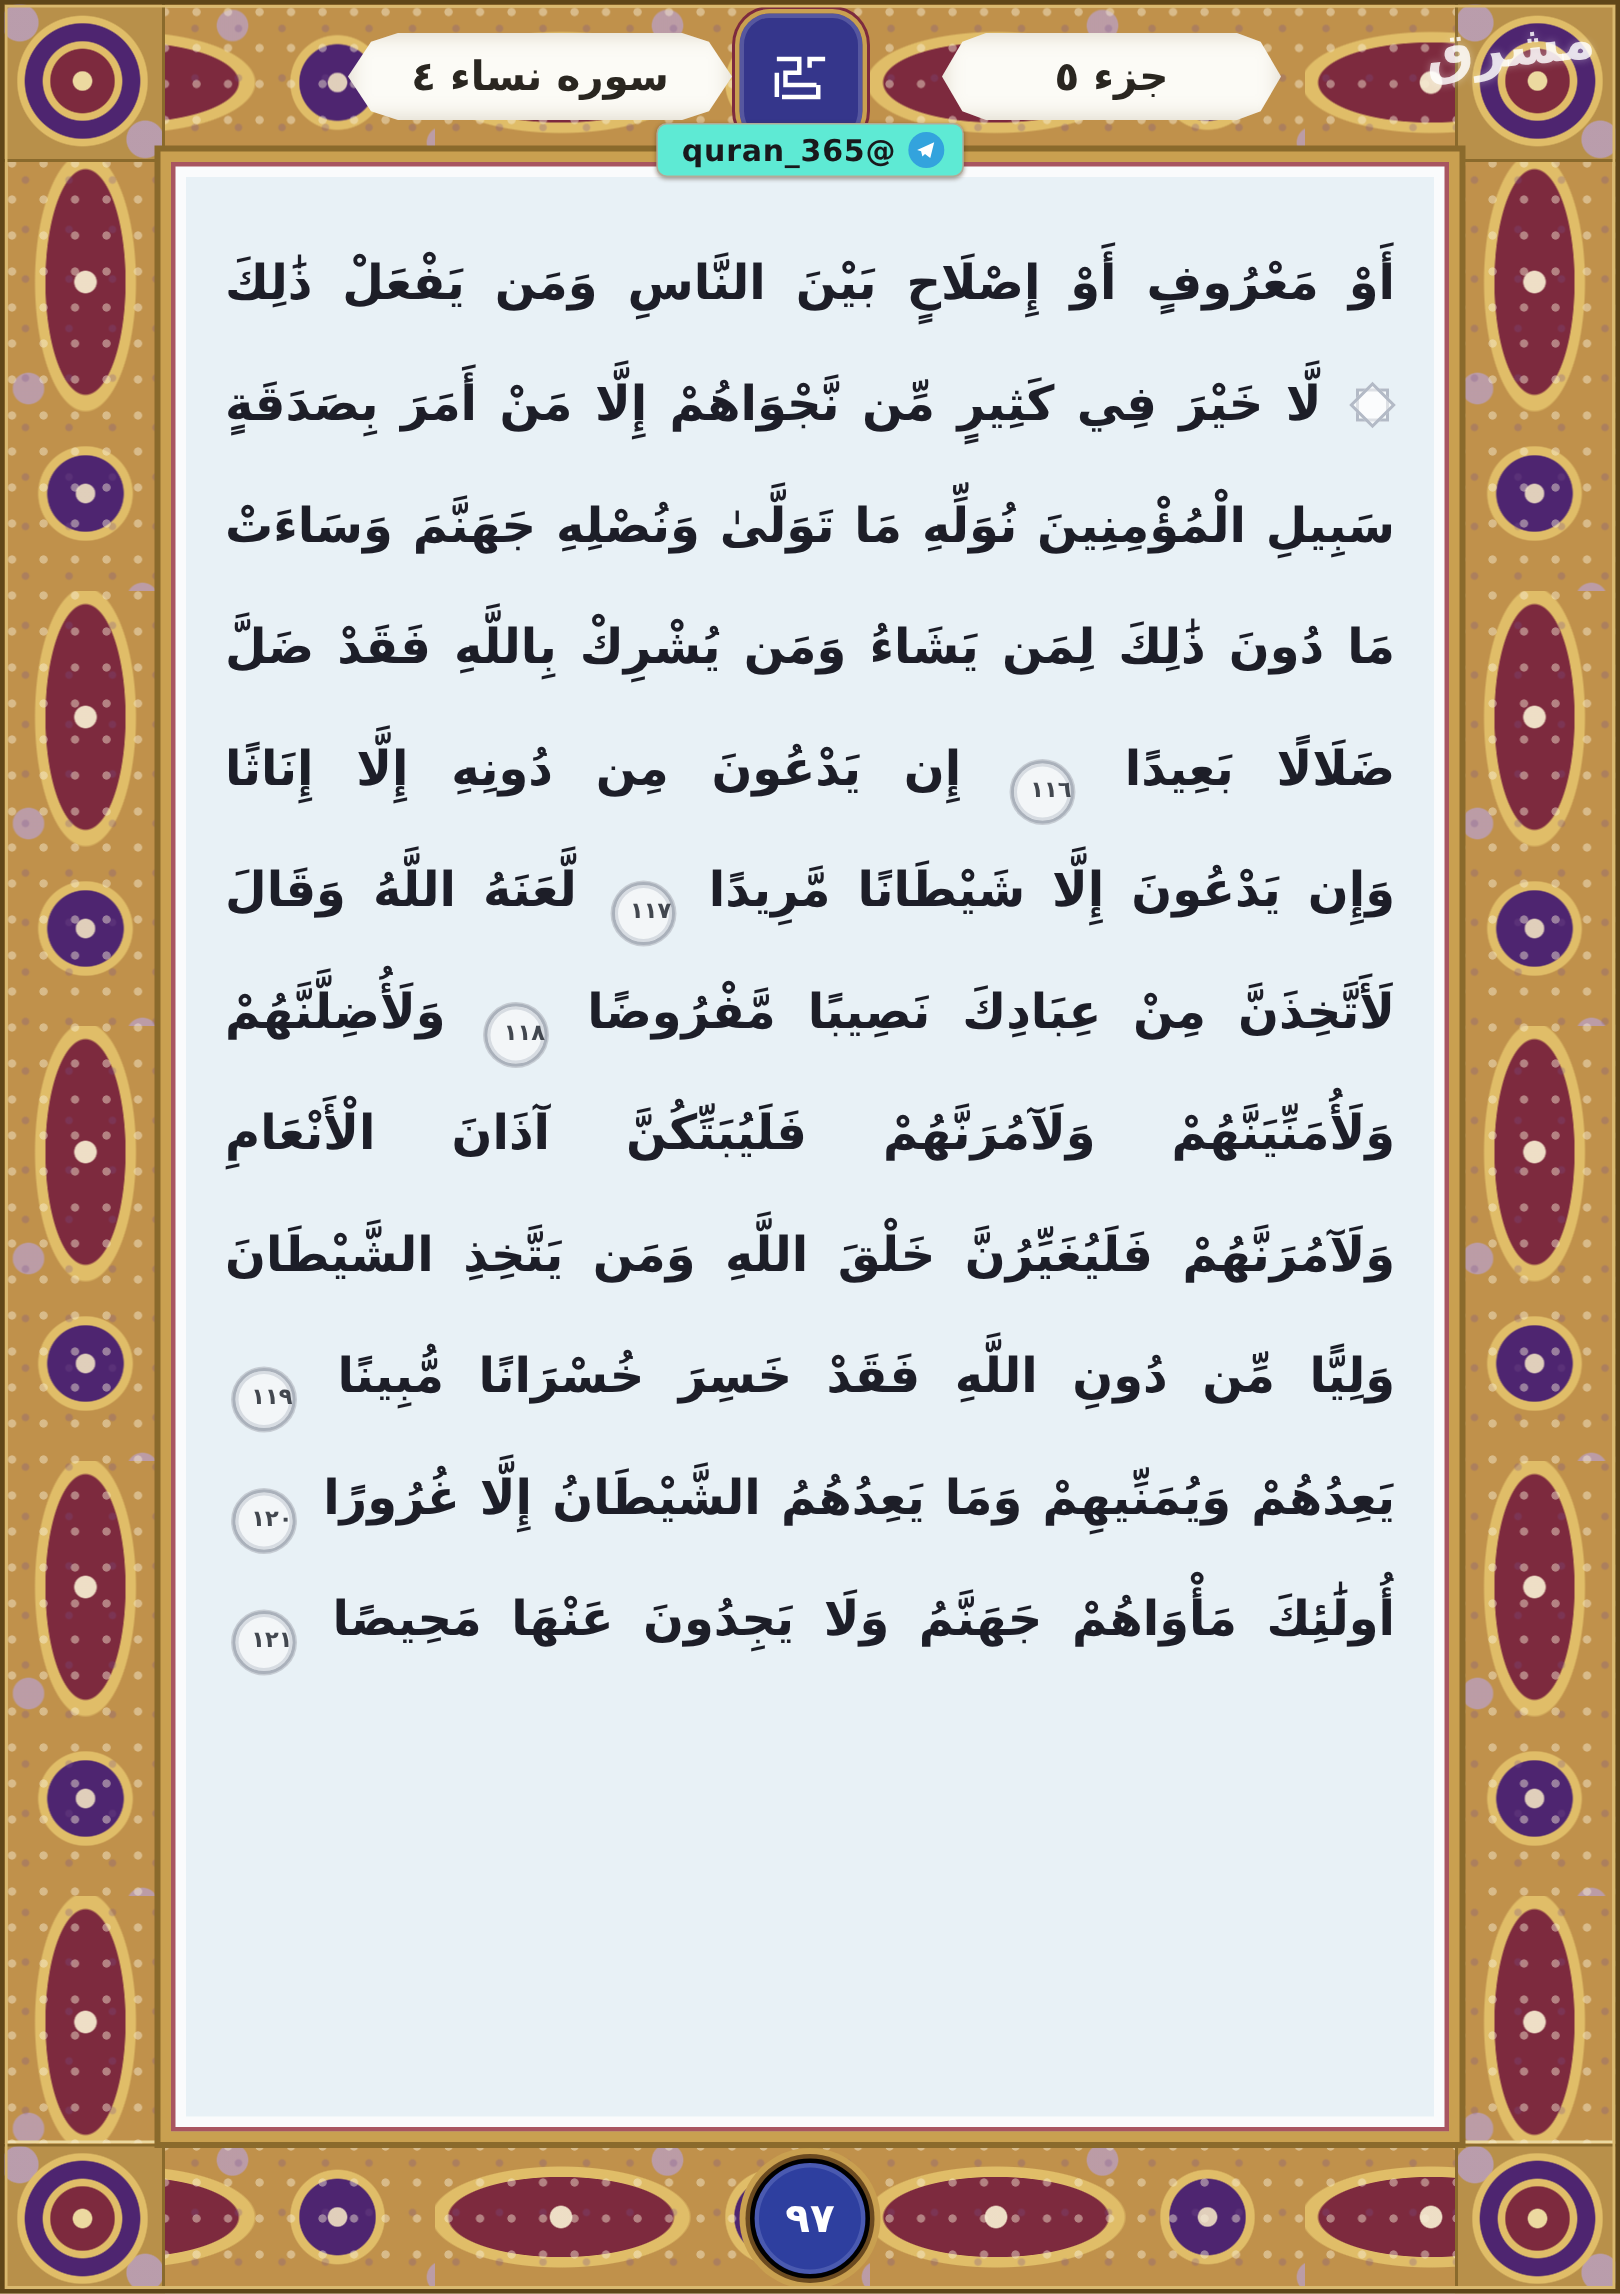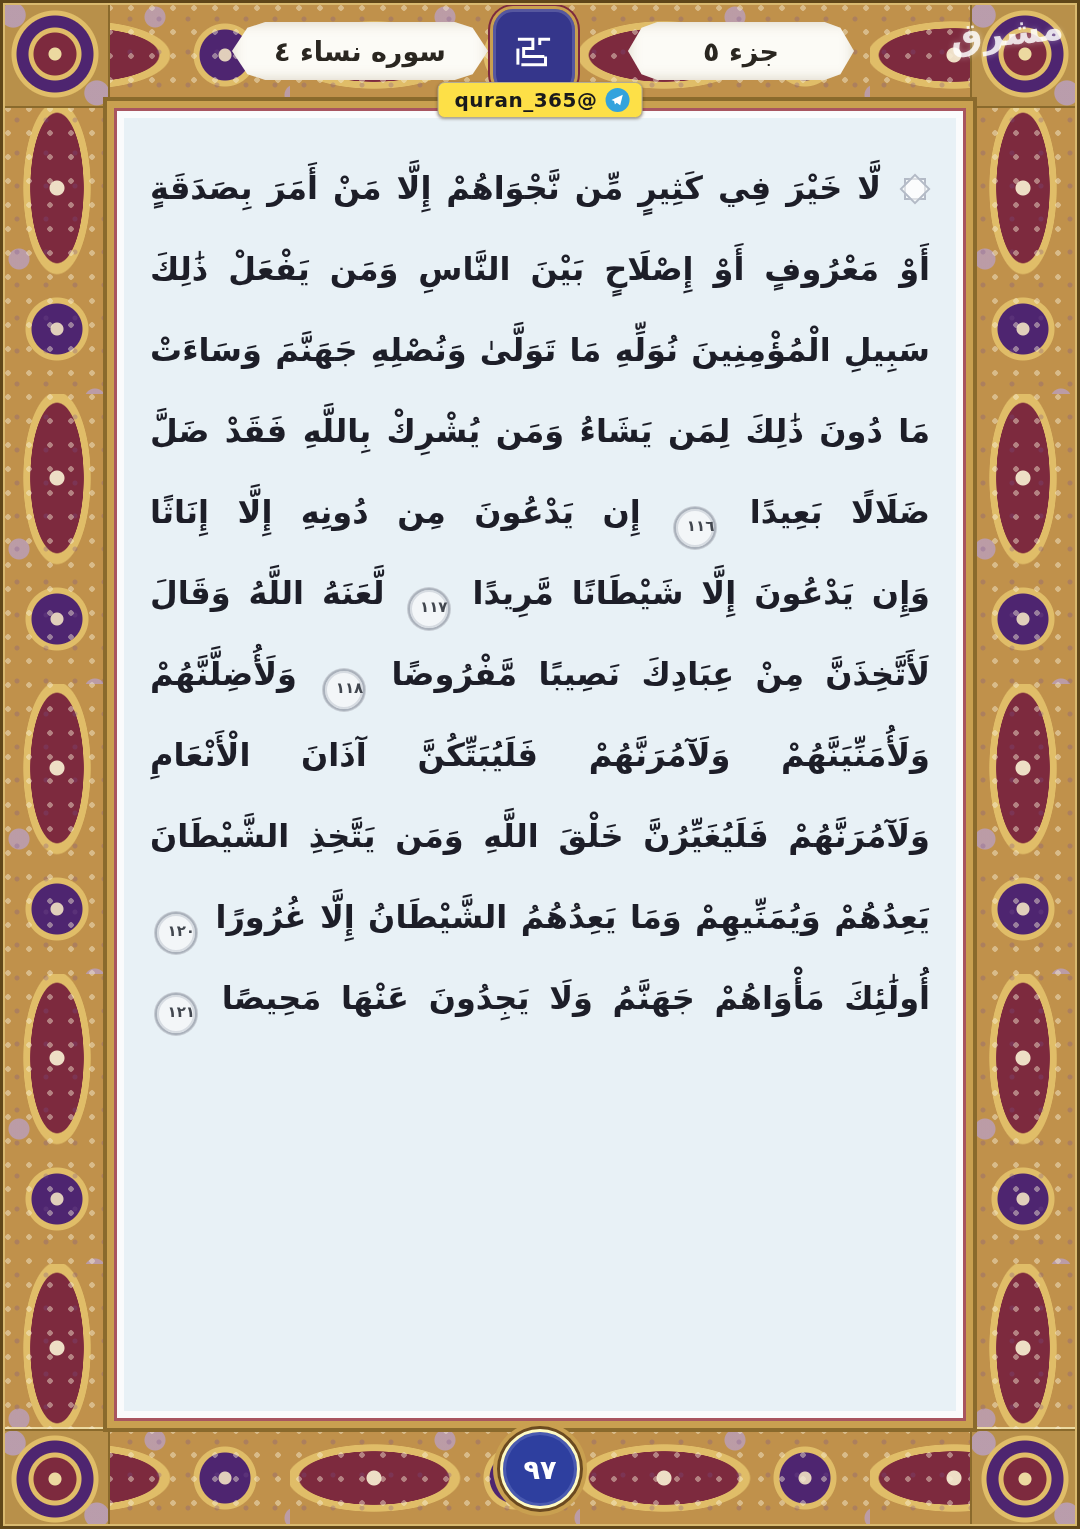--- a/index.html
+++ b/index.html
@@ -88,7 +88,7 @@
 
   
   .channel{position:absolute;left:50%;top:82px;transform:translateX(-50%);z-index:7;
-    background:#fde047;border:1px solid #b2ab97;border-radius:7px;height:34px;
+    background:#5eead4;border:1px solid #b2ab97;border-radius:7px;height:34px;
     display:flex;align-items:center;gap:8px;padding:0 12px 0 16px;
     box-shadow:0 1px 3px rgba(60,40,20,.45);}
   .tg{width:24px;height:24px;border-radius:50%;background:var(--tg,#33a3dd);

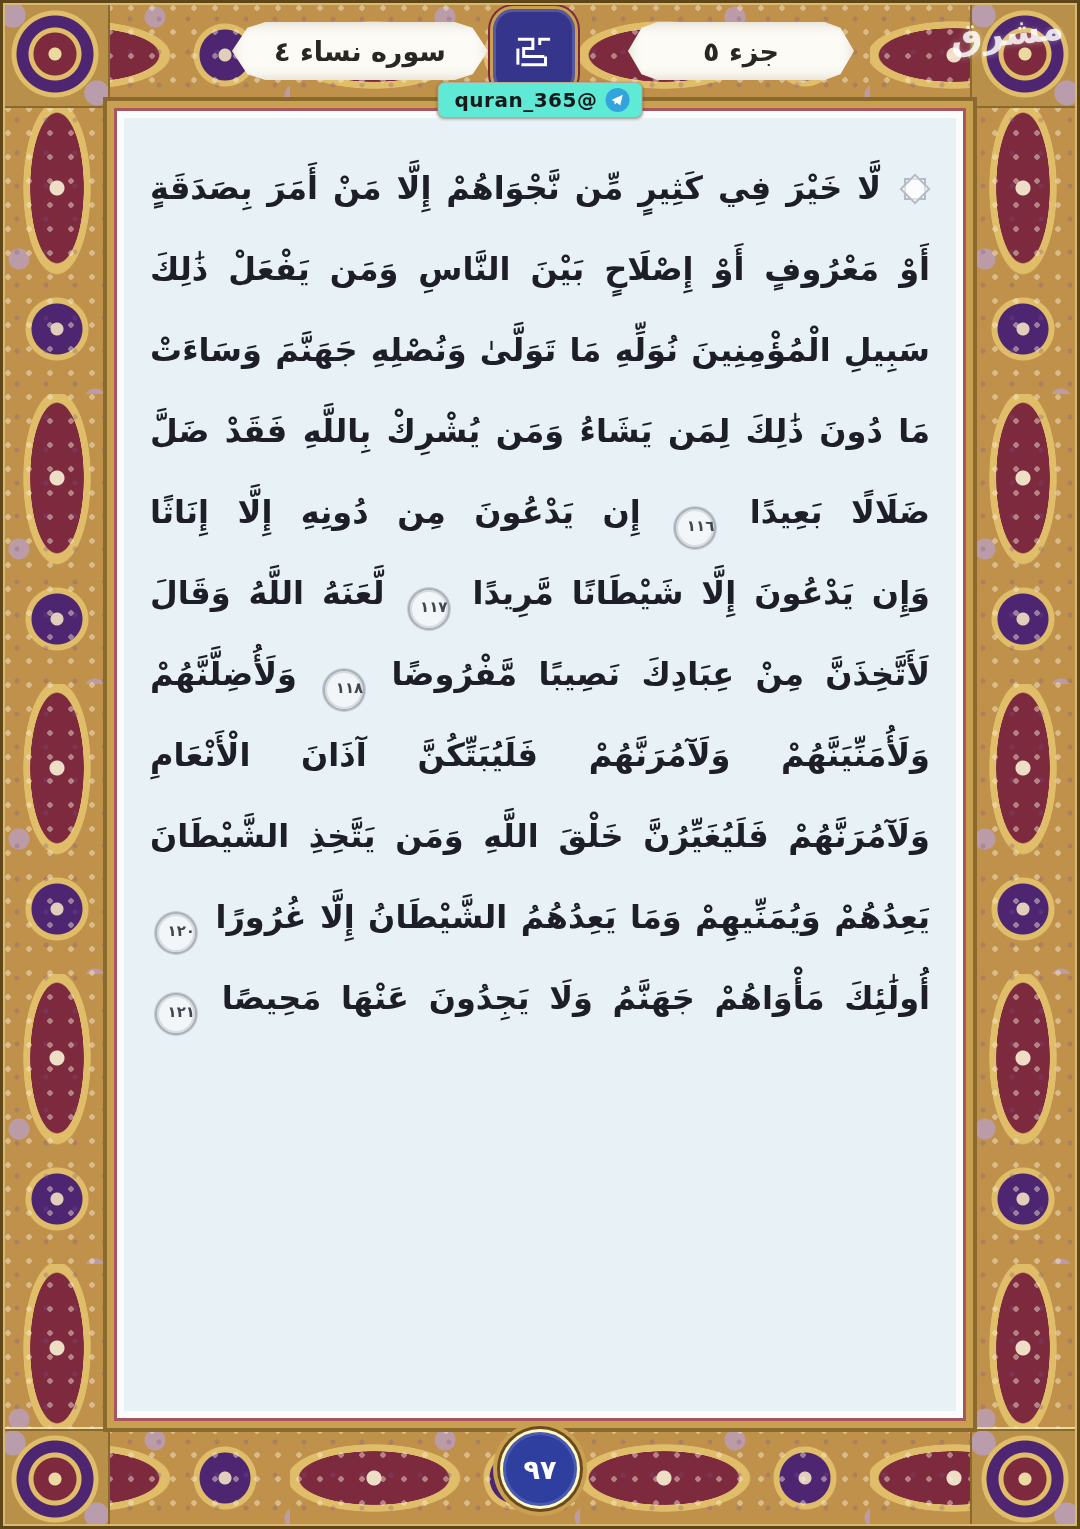--- a/index.html
+++ b/index.html
@@ -154,8 +154,8 @@
   <div class="paper-frame">
     <div class="paper">
       <div class="lines" id="lines">
+          <div class="line"><span>أَوْ مَعْرُوفٍ أَوْ إِصْلَاحٍ بَيْنَ النَّاسِ وَمَن يَفْعَلْ ذَٰلِكَ</span> </div>
           <div class="line"><span class="hizb"><i></i><i></i></span> <span>لَّا خَيْرَ فِي كَثِيرٍ مِّن نَّجْوَاهُمْ إِلَّا مَنْ أَمَرَ بِصَدَقَةٍ</span> </div>
-          <div class="line"><span>أَوْ مَعْرُوفٍ أَوْ إِصْلَاحٍ بَيْنَ النَّاسِ وَمَن يَفْعَلْ ذَٰلِكَ</span> </div>
           <div class="line"><span>سَبِيلِ الْمُؤْمِنِينَ نُوَلِّهِ مَا تَوَلَّىٰ وَنُصْلِهِ جَهَنَّمَ وَسَاءَتْ</span> </div>
           <div class="line"><span>مَا دُونَ ذَٰلِكَ لِمَن يَشَاءُ وَمَن يُشْرِكْ بِاللَّهِ فَقَدْ ضَلَّ</span> </div>
           <div class="line"><span>ضَلَالًا بَعِيدًا</span> <span class="ayah">١١٦</span> <span>إِن يَدْعُونَ مِن دُونِهِ إِلَّا إِنَاثًا</span> </div>

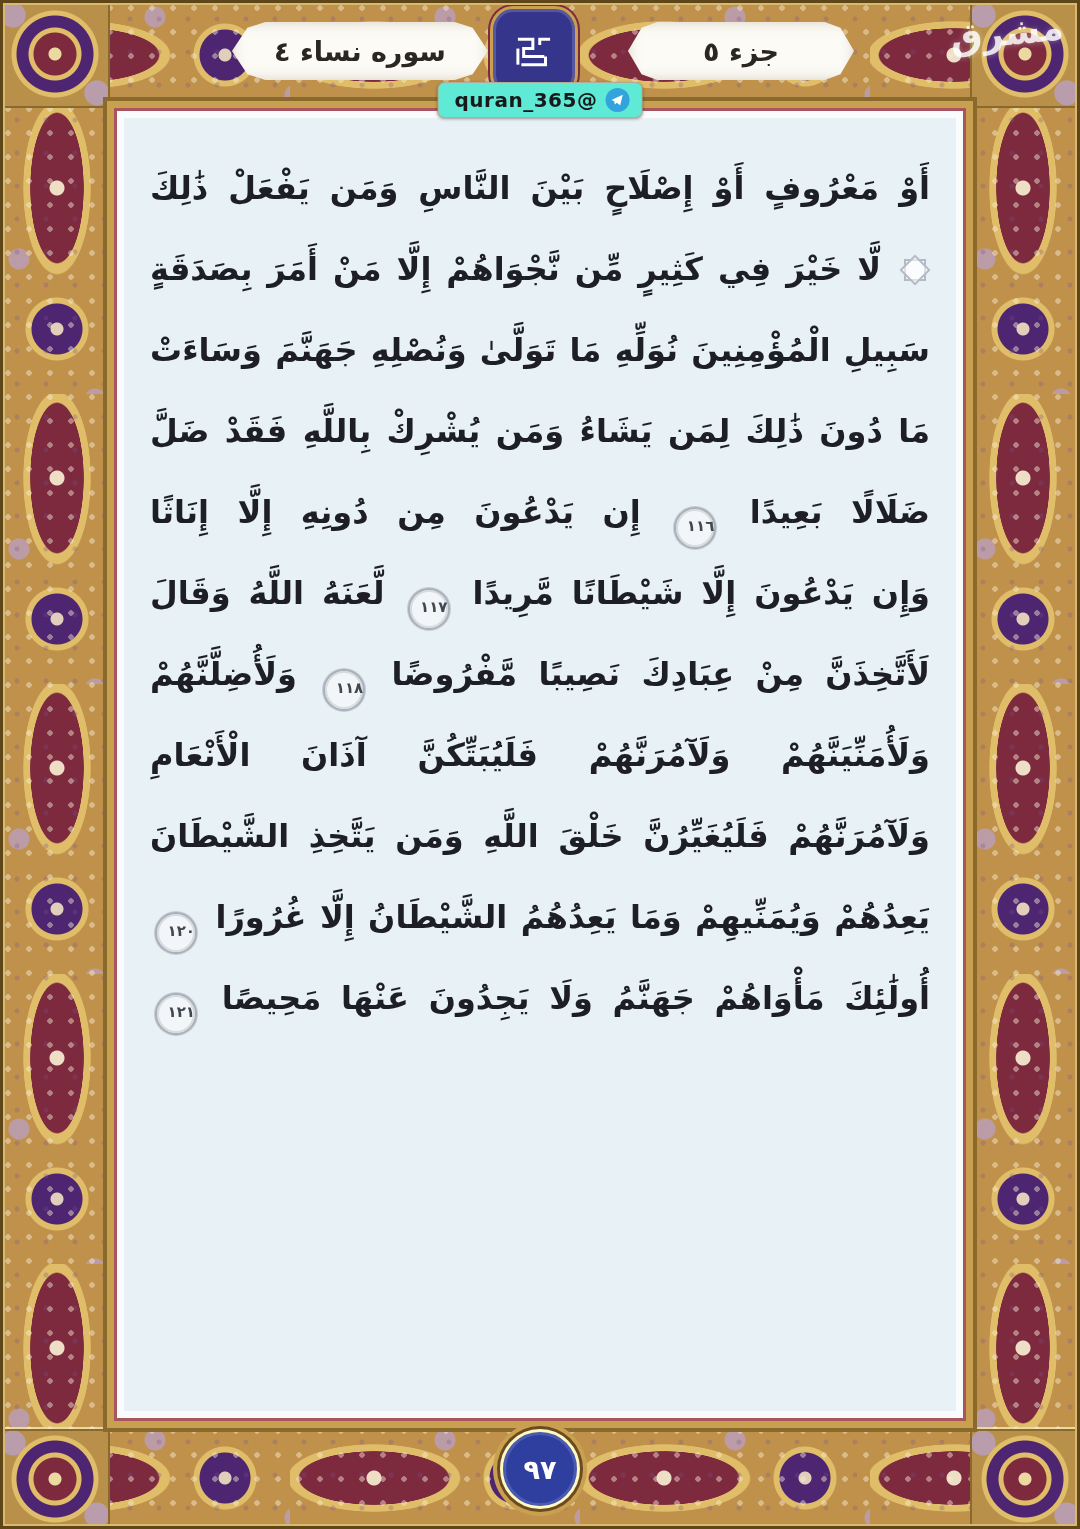--- a/index.html
+++ b/index.html
@@ -163,6 +163,7 @@
           <div class="line"><span>لَأَتَّخِذَنَّ مِنْ عِبَادِكَ نَصِيبًا مَّفْرُوضًا</span> <span class="ayah">١١٨</span> <span>وَلَأُضِلَّنَّهُمْ</span> </div>
           <div class="line"><span>وَلَأُمَنِّيَنَّهُمْ وَلَآمُرَنَّهُمْ فَلَيُبَتِّكُنَّ آذَانَ الْأَنْعَامِ</span> </div>
           <div class="line"><span>وَلَآمُرَنَّهُمْ فَلَيُغَيِّرُنَّ خَلْقَ اللَّهِ وَمَن يَتَّخِذِ الشَّيْطَانَ</span> </div>
+          <div class="line"><span>وَلِيًّا مِّن دُونِ اللَّهِ فَقَدْ خَسِرَ خُسْرَانًا مُّبِينًا</span> <span class="ayah">١١٩</span> </div>
           <div class="line"><span>يَعِدُهُمْ وَيُمَنِّيهِمْ وَمَا يَعِدُهُمُ الشَّيْطَانُ إِلَّا غُرُورًا</span> <span class="ayah">١٢٠</span> </div>
           <div class="line"><span>أُولَٰئِكَ مَأْوَاهُمْ جَهَنَّمُ وَلَا يَجِدُونَ عَنْهَا مَحِيصًا</span> <span class="ayah">١٢١</span> </div>
         </div>

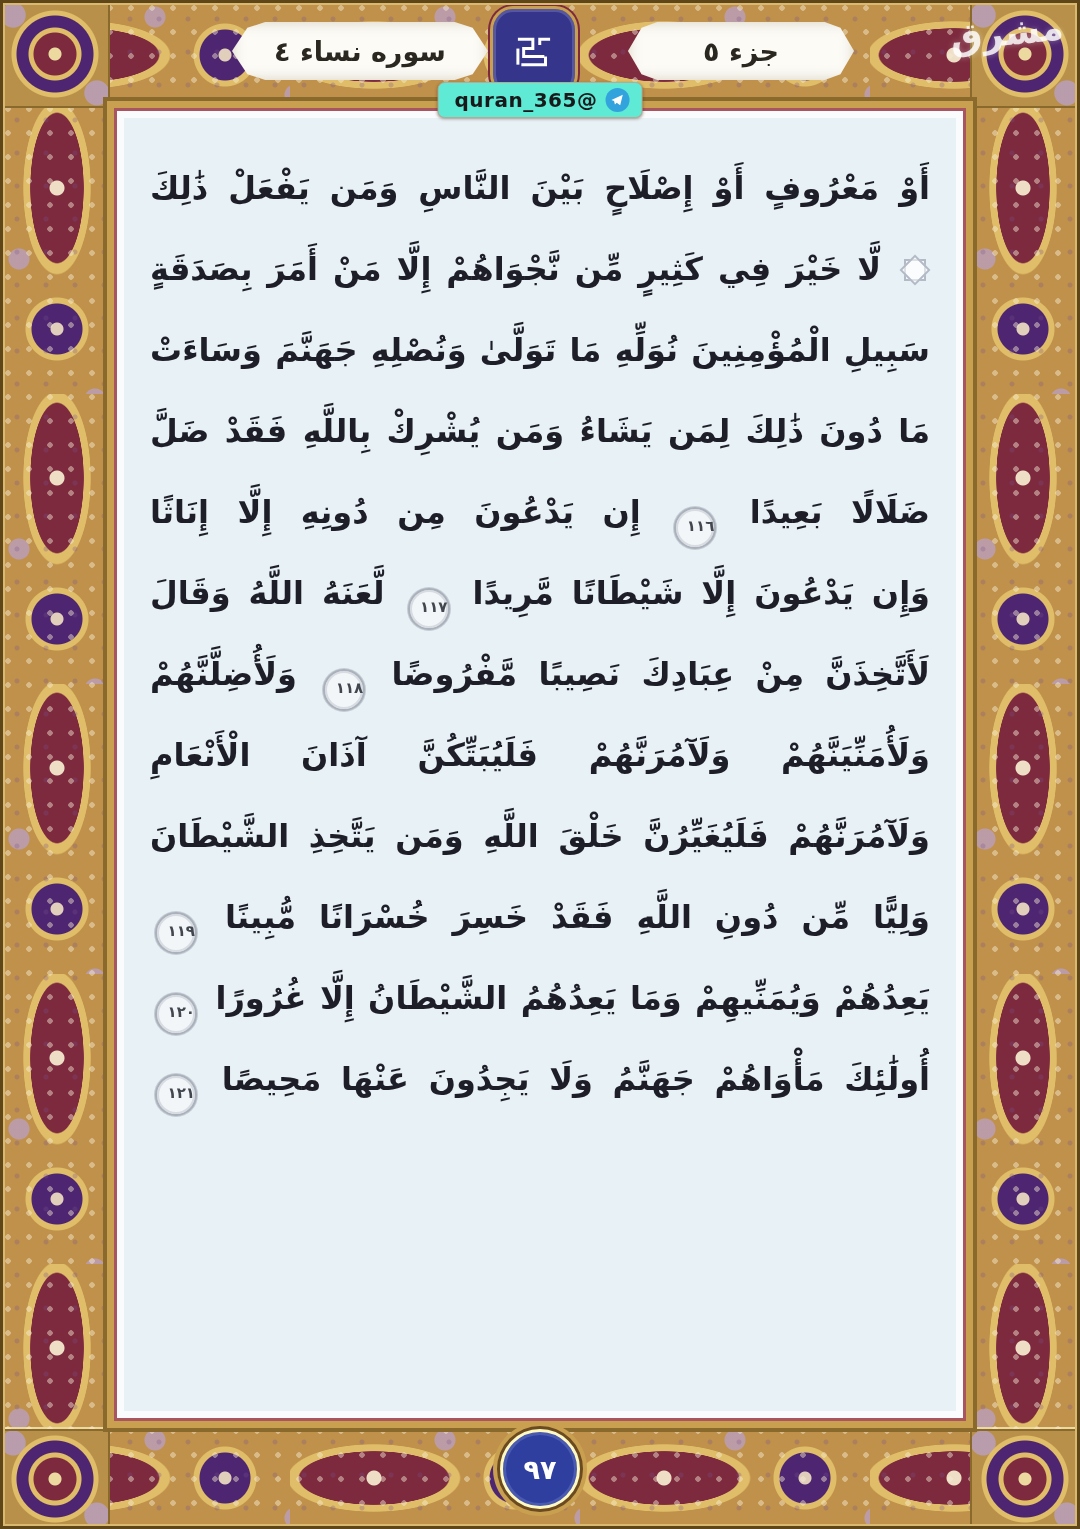--- a/index.html
+++ b/index.html
@@ -101,9 +101,9 @@
     text-shadow:0 0 6px rgba(255,255,255,.35);}
 
   
-  .pagenum{position:absolute;left:50%;bottom:20px;transform:translateX(-50%);z-index:8;
+  .pagenum{position:absolute;left:50%;bottom:10px;transform:translateX(-50%);z-index:8;
     width:74px;height:74px;border-radius:50%;background:var(--med,#2e3f9f);
-    border:3px solid #fef9c3;box-shadow:0 0 0 3px #6b4a20, 0 0 0 7px #c9a050, inset 0 0 0 3px #4a5ab0;
+    border:3px solid #000000;box-shadow:0 0 0 3px #6b4a20, 0 0 0 7px #c9a050, inset 0 0 0 3px #4a5ab0;
     display:flex;align-items:center;justify-content:center;}
   .pagenum span{color:#fff;font-size:27px;font-weight:bold;}
 </style>

